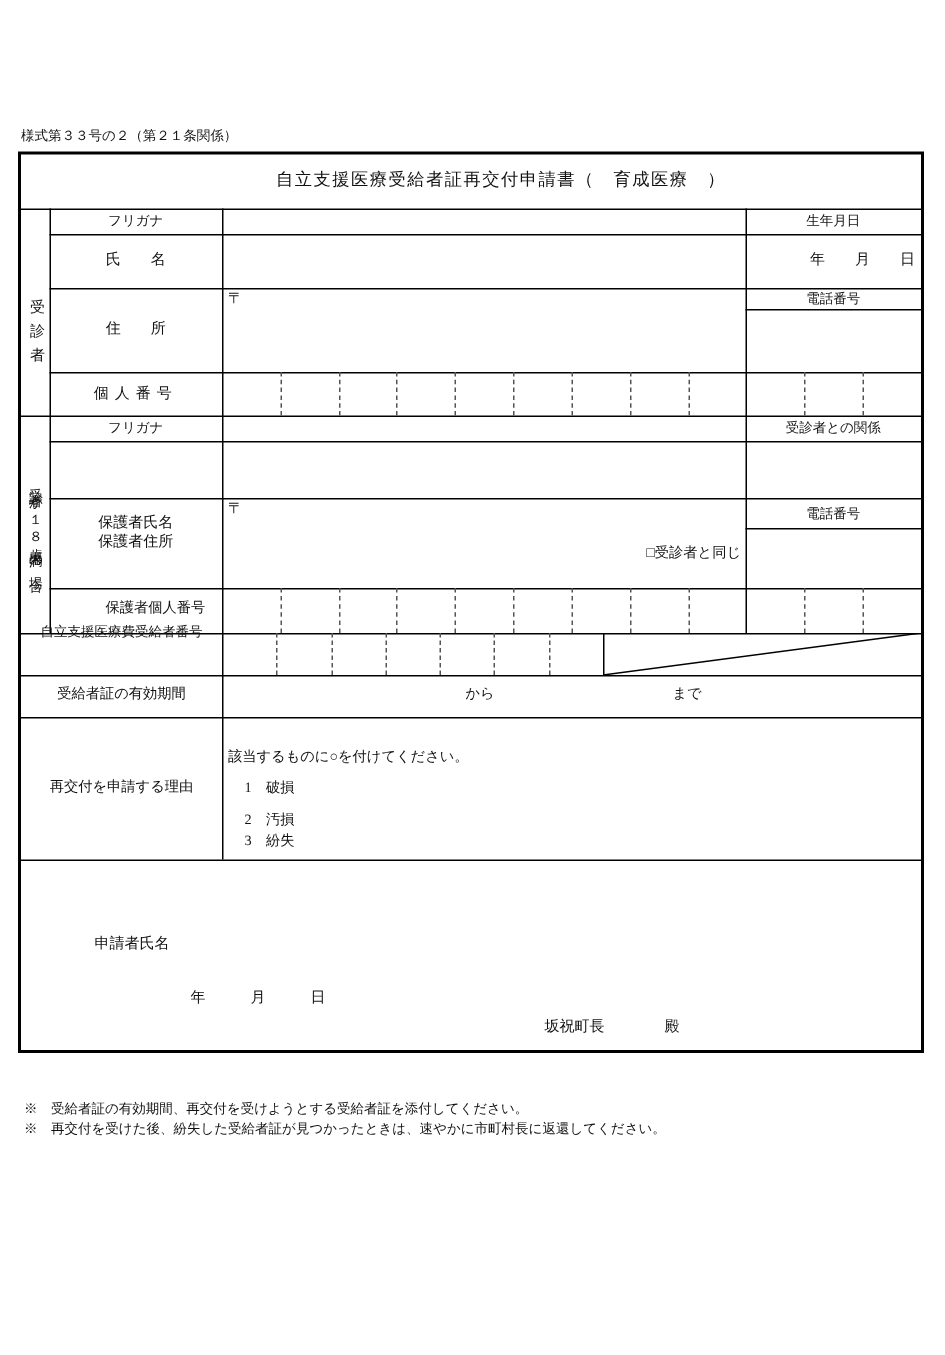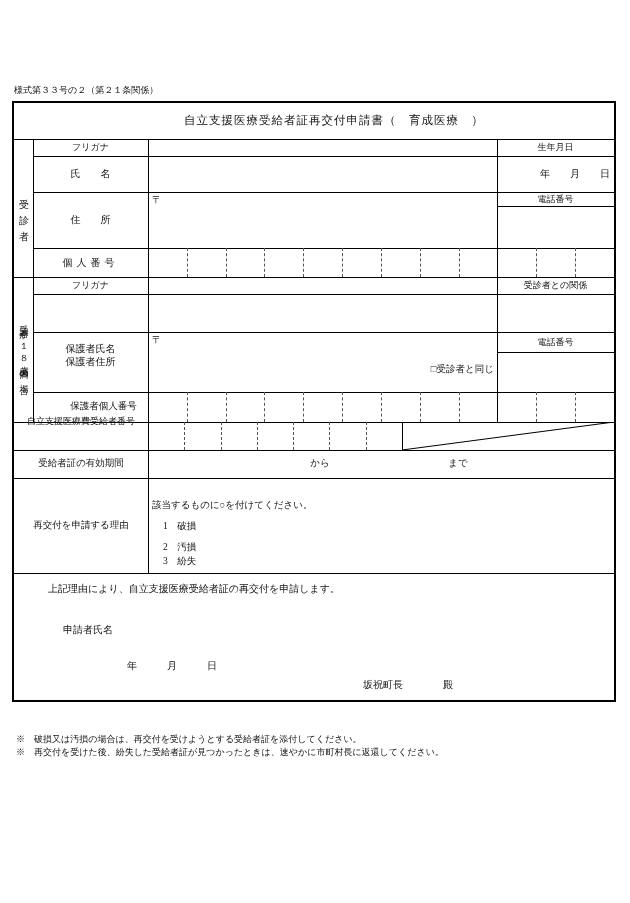--- a/index.html
+++ b/index.html
@@ -120,7 +120,6 @@
     <div class="txt" style="left:149px; top:439px; font-size:9.5px;">2　汚損</div>
     <div class="txt" style="left:149px; top:453px; font-size:9.5px;">3　紛失</div>
 
-    <div class="txt" style="left:34px; top:480px;">上記理由により、自立支援医療受給者証の再交付を申請します。</div>
     <div class="txt" style="left:49px; top:521px;">申請者氏名</div>
     <div class="txt" style="left:113px; top:557px;">年　　　月　　　日</div>
     <div class="txt" style="left:349px; top:576px;">坂祝町長　　　　殿</div>

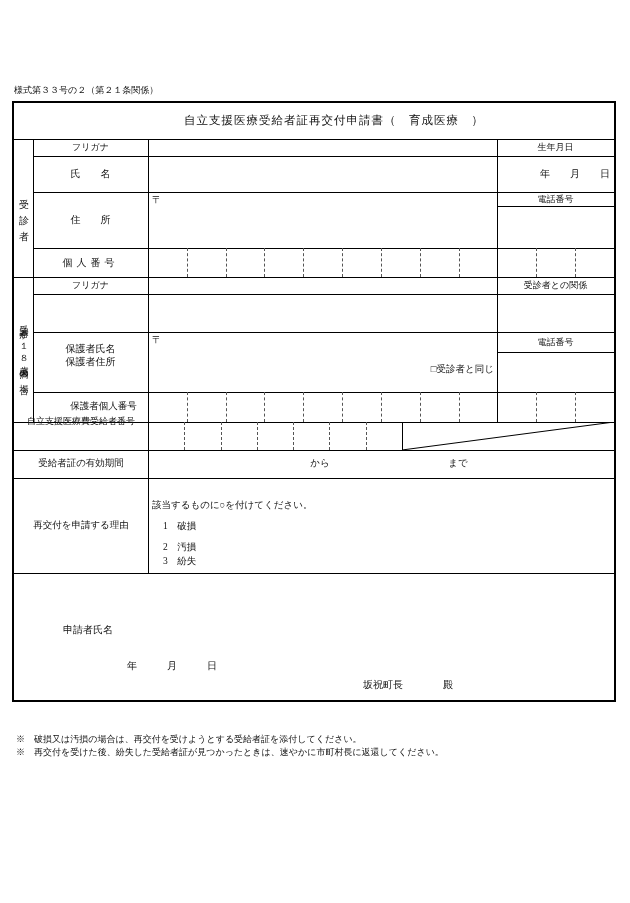--- a/index.html
+++ b/index.html
@@ -125,7 +125,7 @@
     <div class="txt" style="left:349px; top:576px;">坂祝町長　　　　殿</div>
   </div>
 
-  <div class="txt small" style="left:16px; top:734px;">※　破損又は汚損の場合は、再交付を受けようとする受給者証を添付してください。</div>
+  <div class="txt small" style="left:16px; top:734px;">※　受給者証の有効期間、再交付を受けようとする受給者証を添付してください。</div>
   <div class="txt small" style="left:16px; top:747px;">※　再交付を受けた後、紛失した受給者証が見つかったときは、速やかに市町村長に返還してください。</div>
 
 </div>

